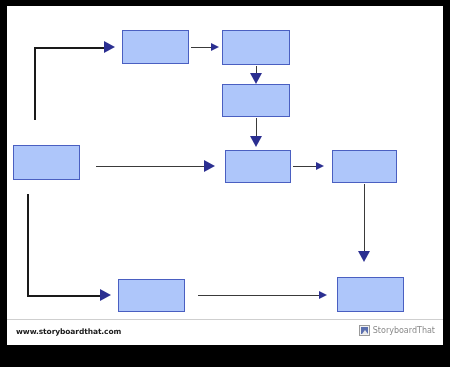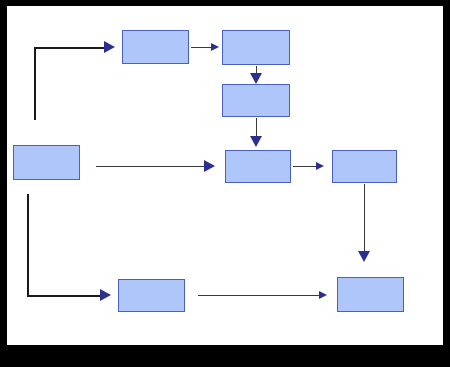--- a/index.html
+++ b/index.html
@@ -189,6 +189,13 @@
     <div class="ln-h" style="left:191px; top:289px; width:122px;"></div>
     <div class="ah-r small" style="left:312px; top:284.5px;"></div>
 
+    <div id="footer">
+      <div id="footer-url">www.storyboardthat.com</div>
+      <div id="footer-brand">
+        <div id="brand-mark"></div>
+        <div id="brand-text">StoryboardThat</div>
+      </div>
+    </div>
 
   </div>
 </div>

